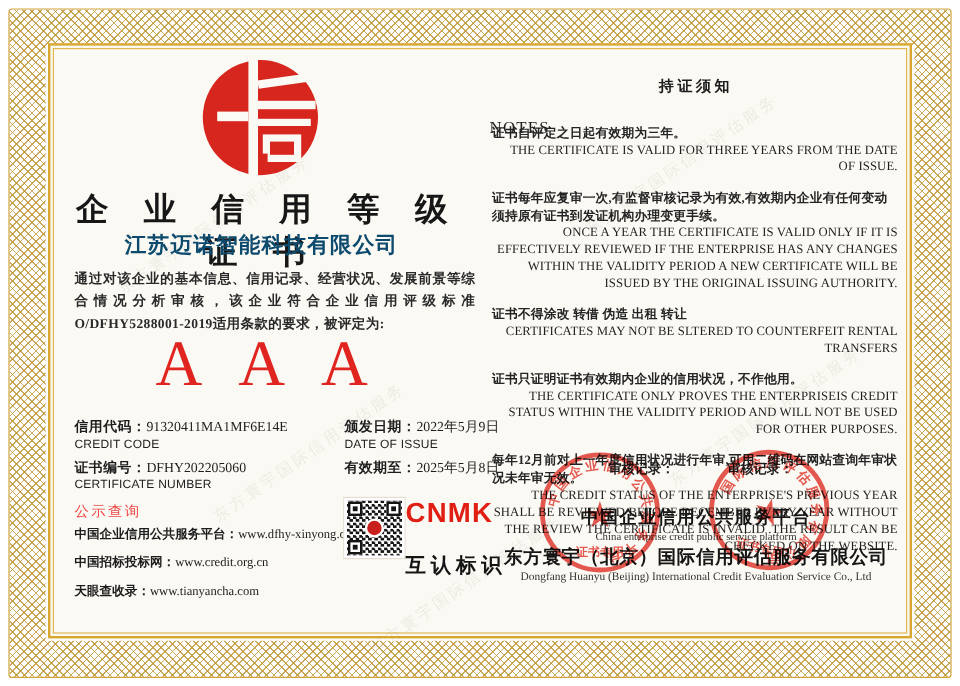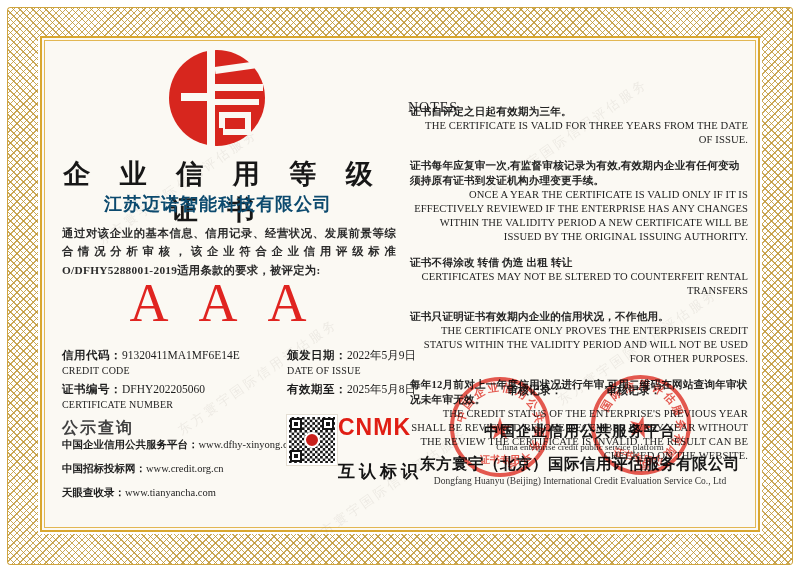--- a/index.html
+++ b/index.html
@@ -153,6 +153,7 @@
   <div class="cnmk-cap">互认标识</div>
 
   <div class="rcol">
+    <div class="notes-h">持证须知</div>
     <div class="notes-e">NOTES</div>
 
     <div class="notes-body">

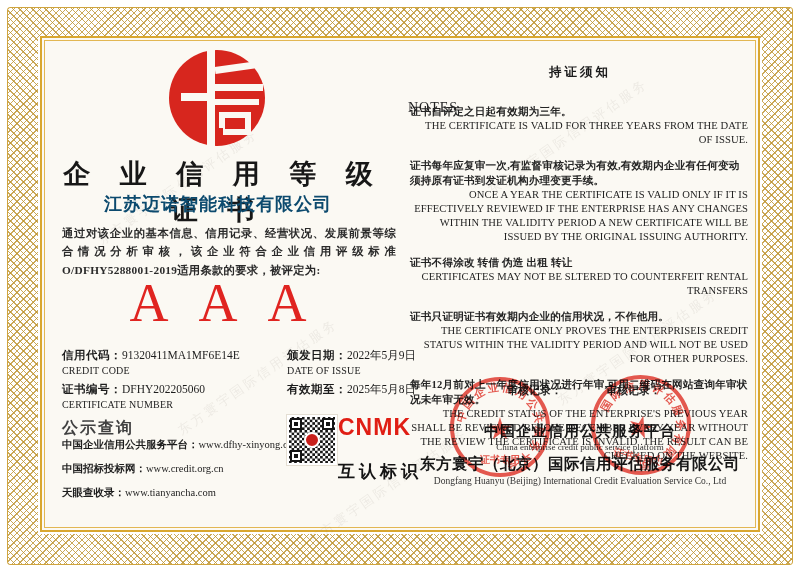--- a/index.html
+++ b/index.html
@@ -49,7 +49,7 @@
   .field .ln{font-size:11.5px;color:#1d1d1d;}
   .field .ln b{font-weight:800;letter-spacing:.5px;}
   .field .ln span{font-family:"Liberation Serif","DejaVu Serif",serif;}
-  .field .cap{font-family:Liberation Serif, serif;font-size:10px;color:#222;margin-top:2px;letter-spacing:.2px;}
+  .field .cap{font-family:Liberation Sans, sans-serif;font-size:10px;color:#222;margin-top:2px;letter-spacing:.2px;}
   .query-h{position:absolute;left:20px;top:380px;font-size:16px;font-weight:700;color:#404040;letter-spacing:2px;}
   .qline{position:absolute;left:20px;font-size:10.5px;color:#1d1d1d;font-weight:700;font-family:"Liberation Serif","DejaVu Serif",serif;}
   .qline .url{font-weight:400;}

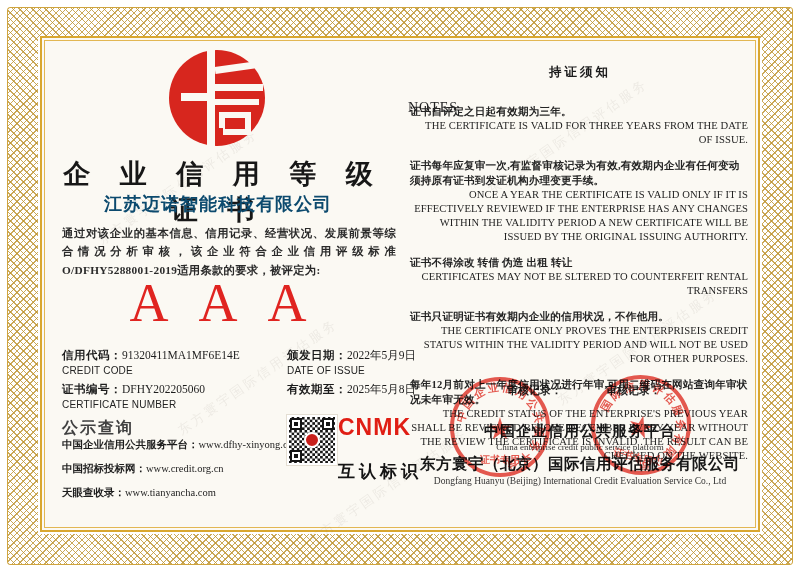--- a/index.html
+++ b/index.html
@@ -50,7 +50,7 @@
   .field .ln b{font-weight:800;letter-spacing:.5px;}
   .field .ln span{font-family:"Liberation Serif","DejaVu Serif",serif;}
   .field .cap{font-family:Liberation Sans, sans-serif;font-size:10px;color:#222;margin-top:2px;letter-spacing:.2px;}
-  .query-h{position:absolute;left:20px;top:380px;font-size:16px;font-weight:700;color:#404040;letter-spacing:2px;}
+  .query-h{position:absolute;left:20px;top:380px;font-size:12px;font-weight:400;color:#ef4444;letter-spacing:2px;}
   .qline{position:absolute;left:20px;font-size:10.5px;color:#1d1d1d;font-weight:700;font-family:"Liberation Serif","DejaVu Serif",serif;}
   .qline .url{font-weight:400;}
 

